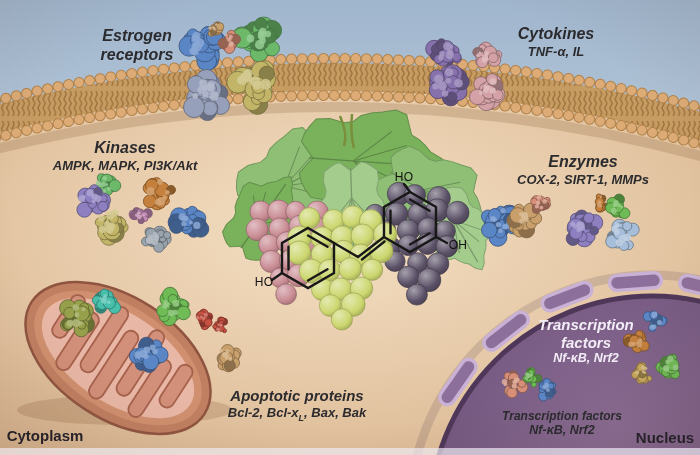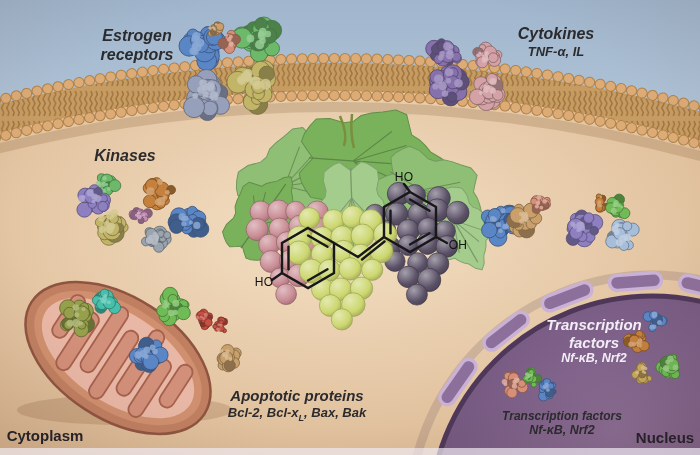--- a/index.html
+++ b/index.html
@@ -1163,6 +1163,7 @@
 
   <div class="lbl" style="left:125px;top:156px">
     <div class="t1">Kinases</div>
+    <div class="s1">AMPK, MAPK, PI3K/Akt</div>
   </div>
 
 

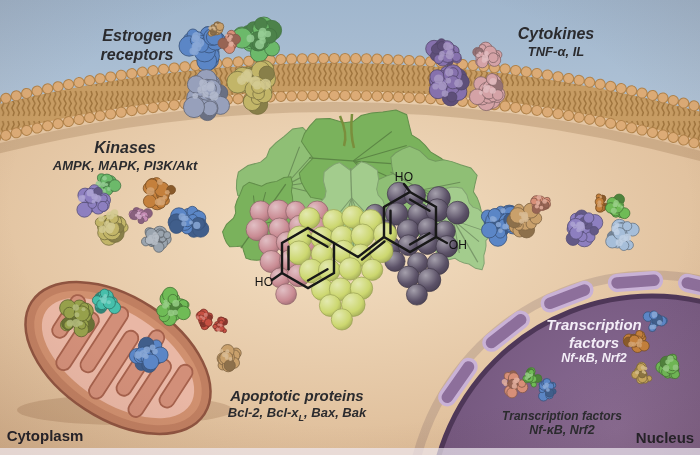--- a/index.html
+++ b/index.html
@@ -1166,6 +1166,10 @@
     <div class="s1">AMPK, MAPK, PI3K/Akt</div>
   </div>
 
+  <div class="lbl" style="left:583px;top:170px">
+    <div class="t1">Enzymes</div>
+    <div class="s1">COX-2, SIRT-1, MMPs</div>
+  </div>
 
 
   <div class="lbl chem" style="left:404px;top:177px">HO</div>

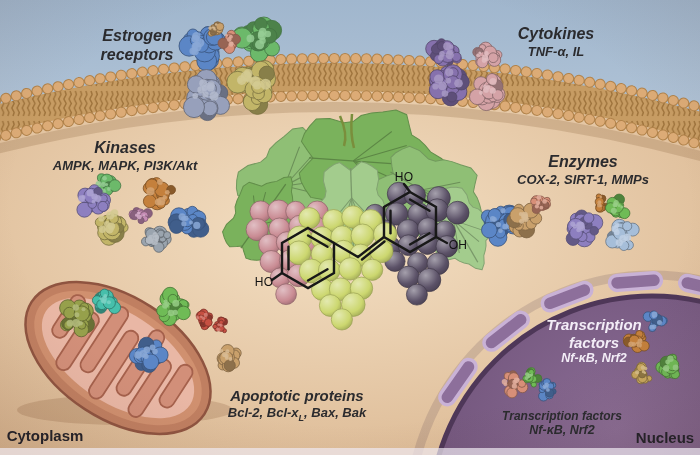--- a/index.html
+++ b/index.html
@@ -17,7 +17,7 @@
        text-shadow:0 0 6px rgba(255,255,255,.75),0 0 2px rgba(255,255,255,.55);}
   .chem{font-weight:400;font-style:normal;font-size:12px;color:#121212;letter-spacing:.3px;}
   .plain{font-style:normal;font-size:15px;color:#262228;}
-  .white{color:#f3edf7;margin-left:8px;}
+  .white{color:#f3edf7;}
   sub{font-size:9px;}
 </style>
 </head>

